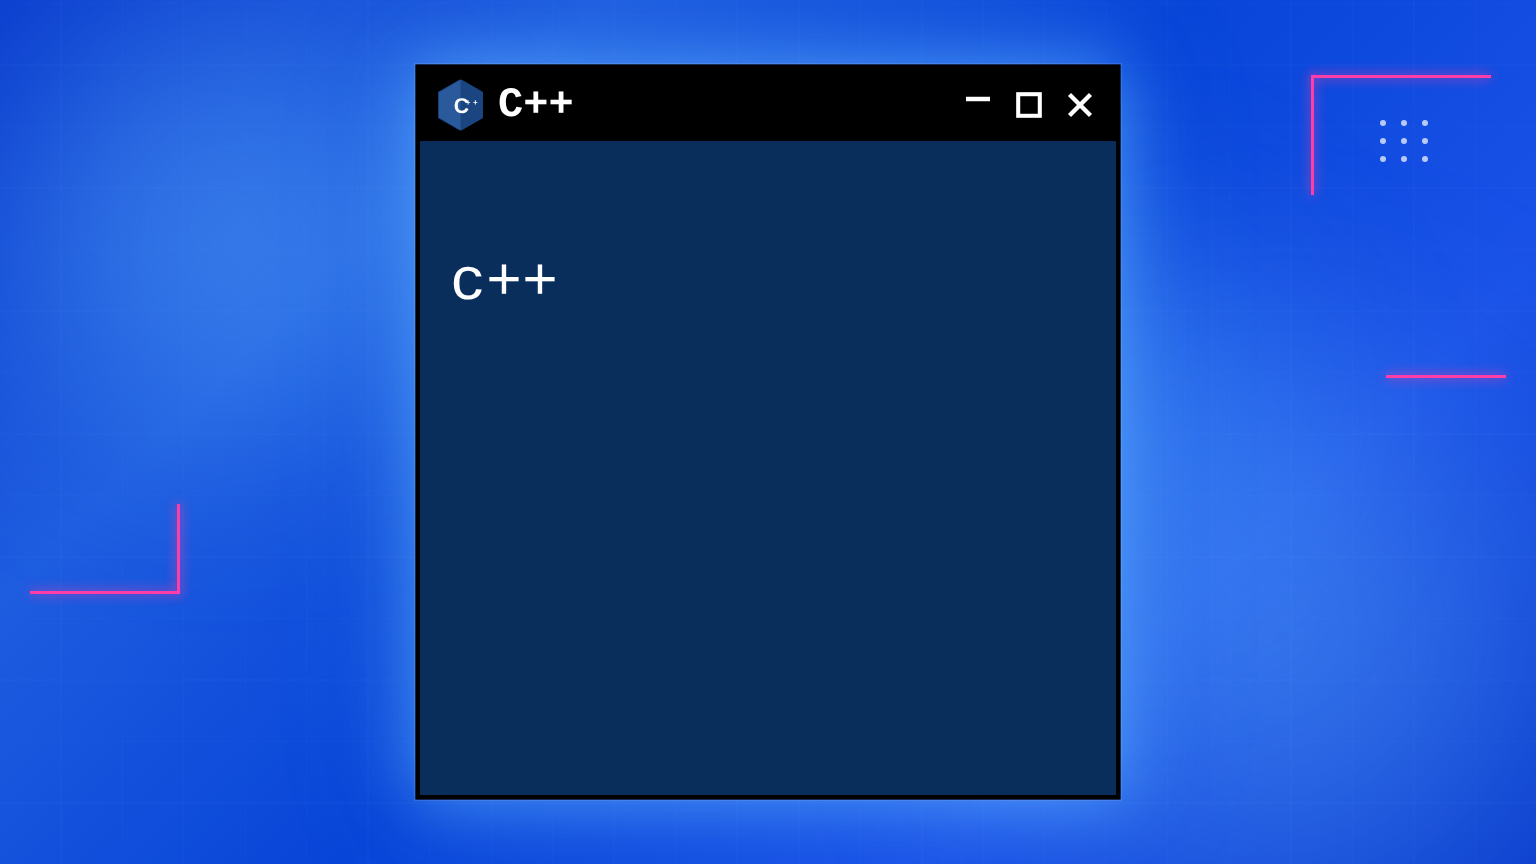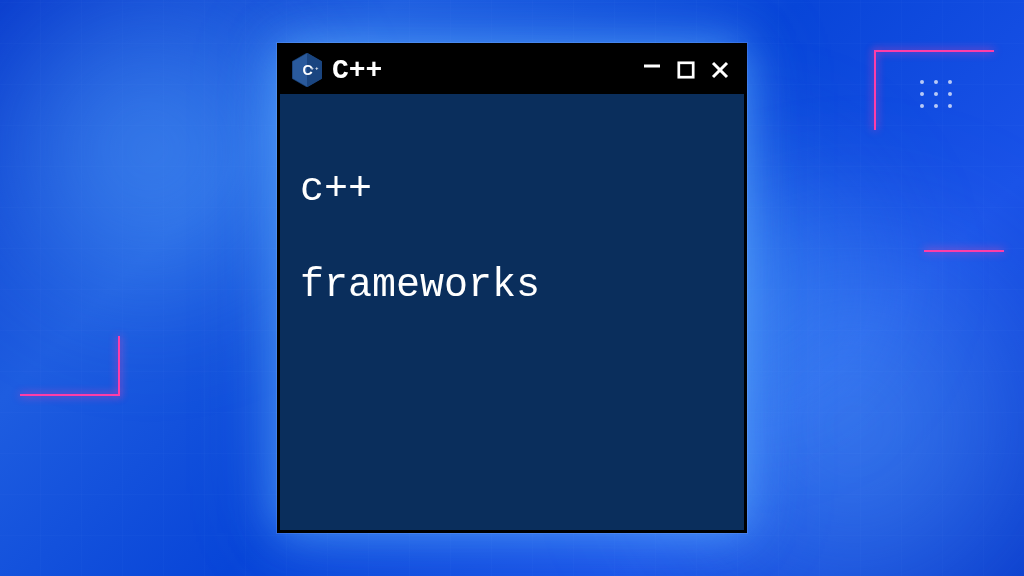--- a/index.html
+++ b/index.html
@@ -288,7 +288,6 @@
   <div class="terminal-body">
     <div class="terminal-text">
       <span>c++</span><br>
-      <span>frameworks</span>
     </div>
   </div>
 

